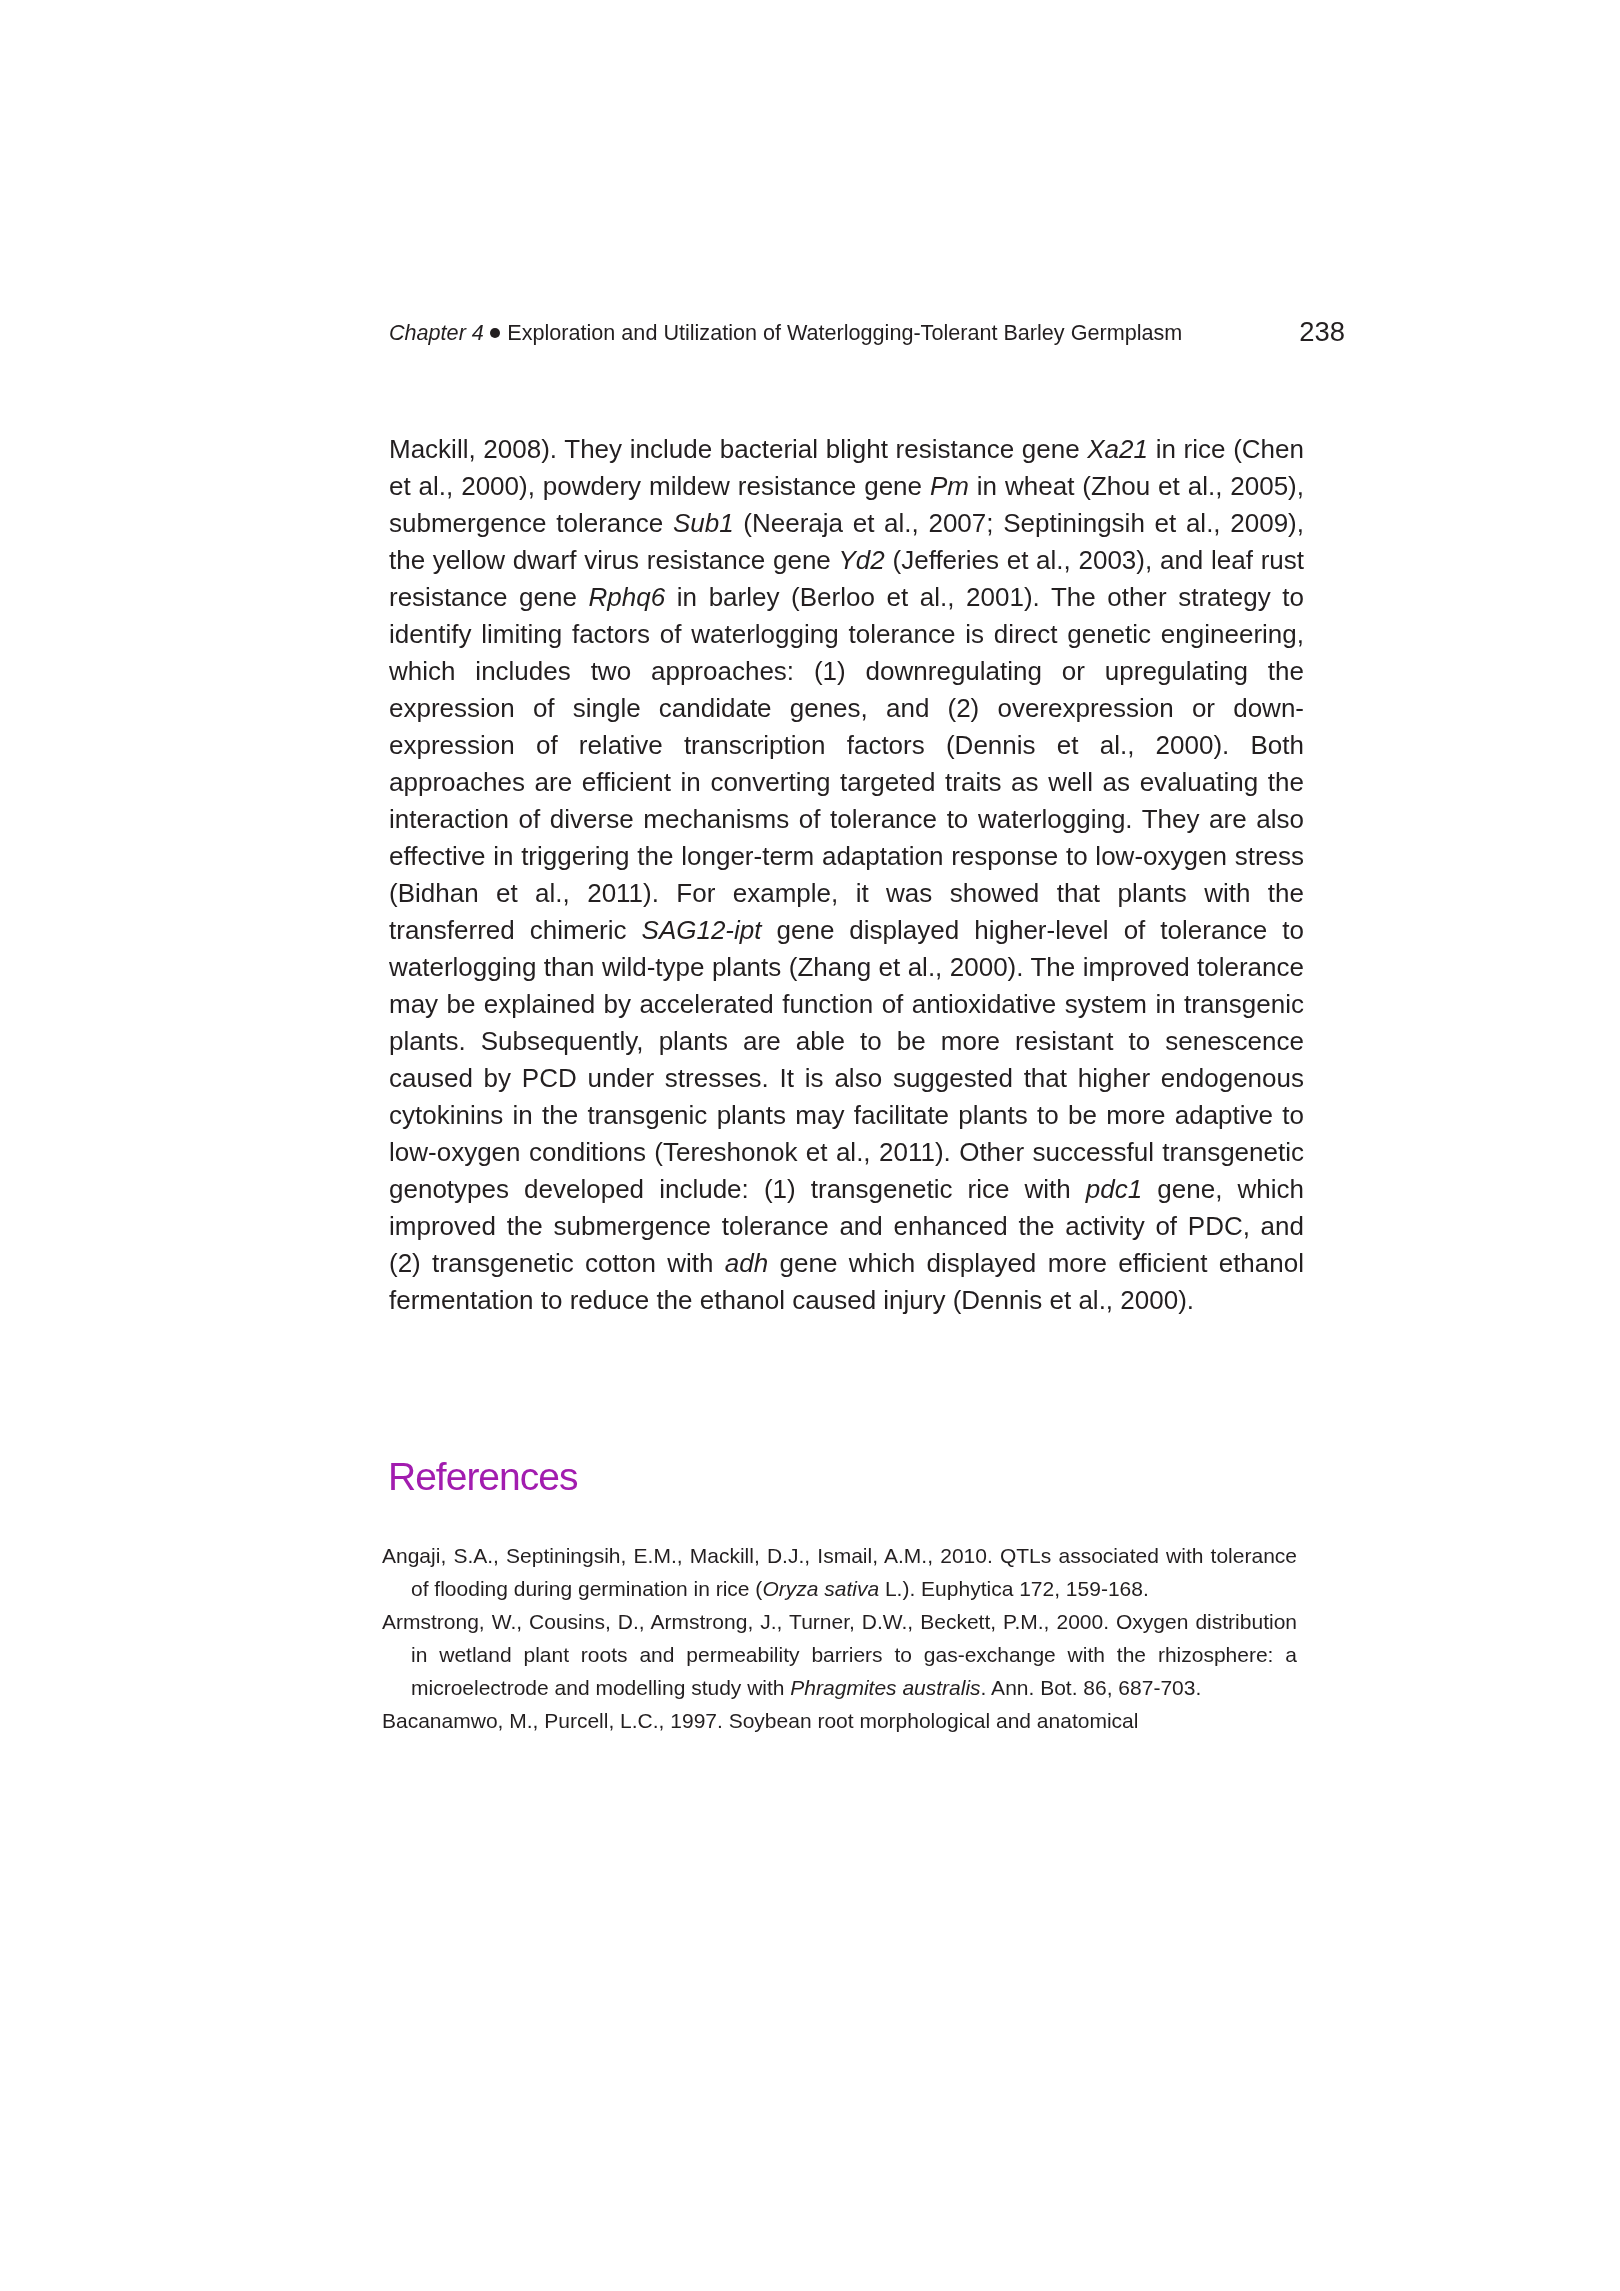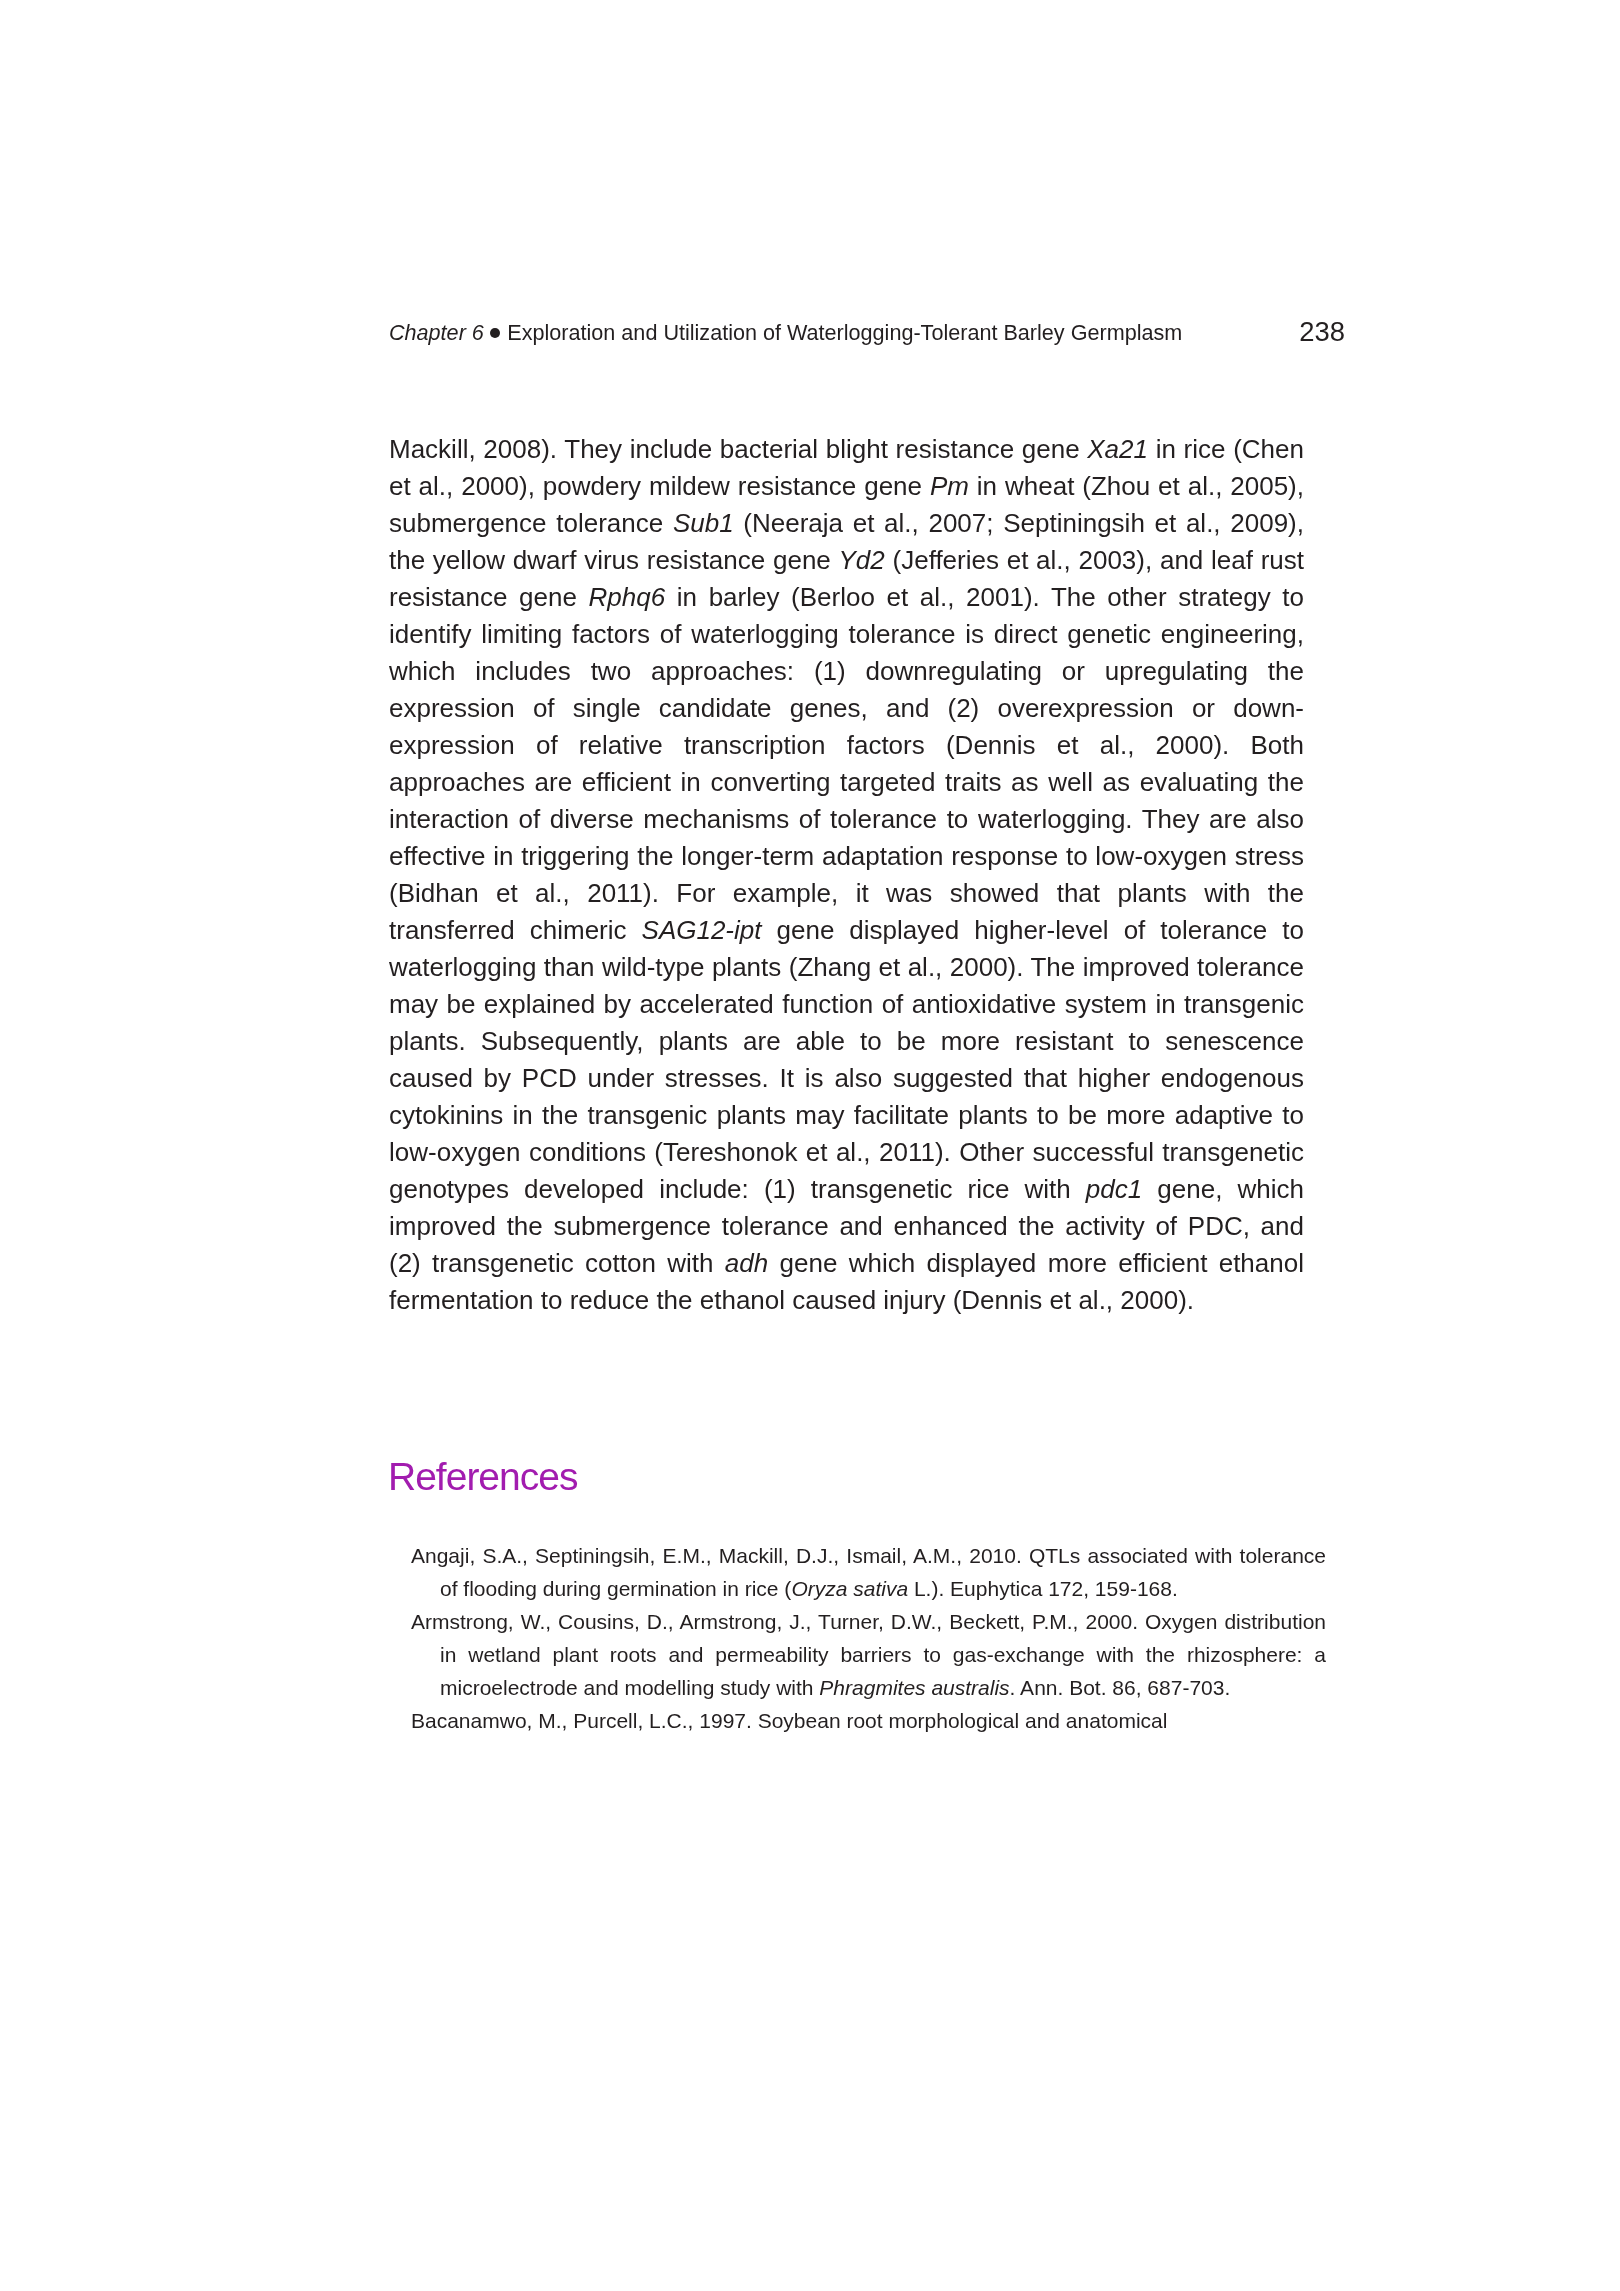--- a/index.html
+++ b/index.html
@@ -25,7 +25,7 @@
 <body>
 
 <div class="header">
-  <span class="chap">Chapter 6</span><span class="bullet"></span><span>Exploration and Utilization of Waterlogging-Tolerant Barley Germplasm</span>
+  <span class="chap">Chapter 4</span><span class="bullet"></span><span>Exploration and Utilization of Waterlogging-Tolerant Barley Germplasm</span>
   <span class="pno">238</span>
 </div>
 

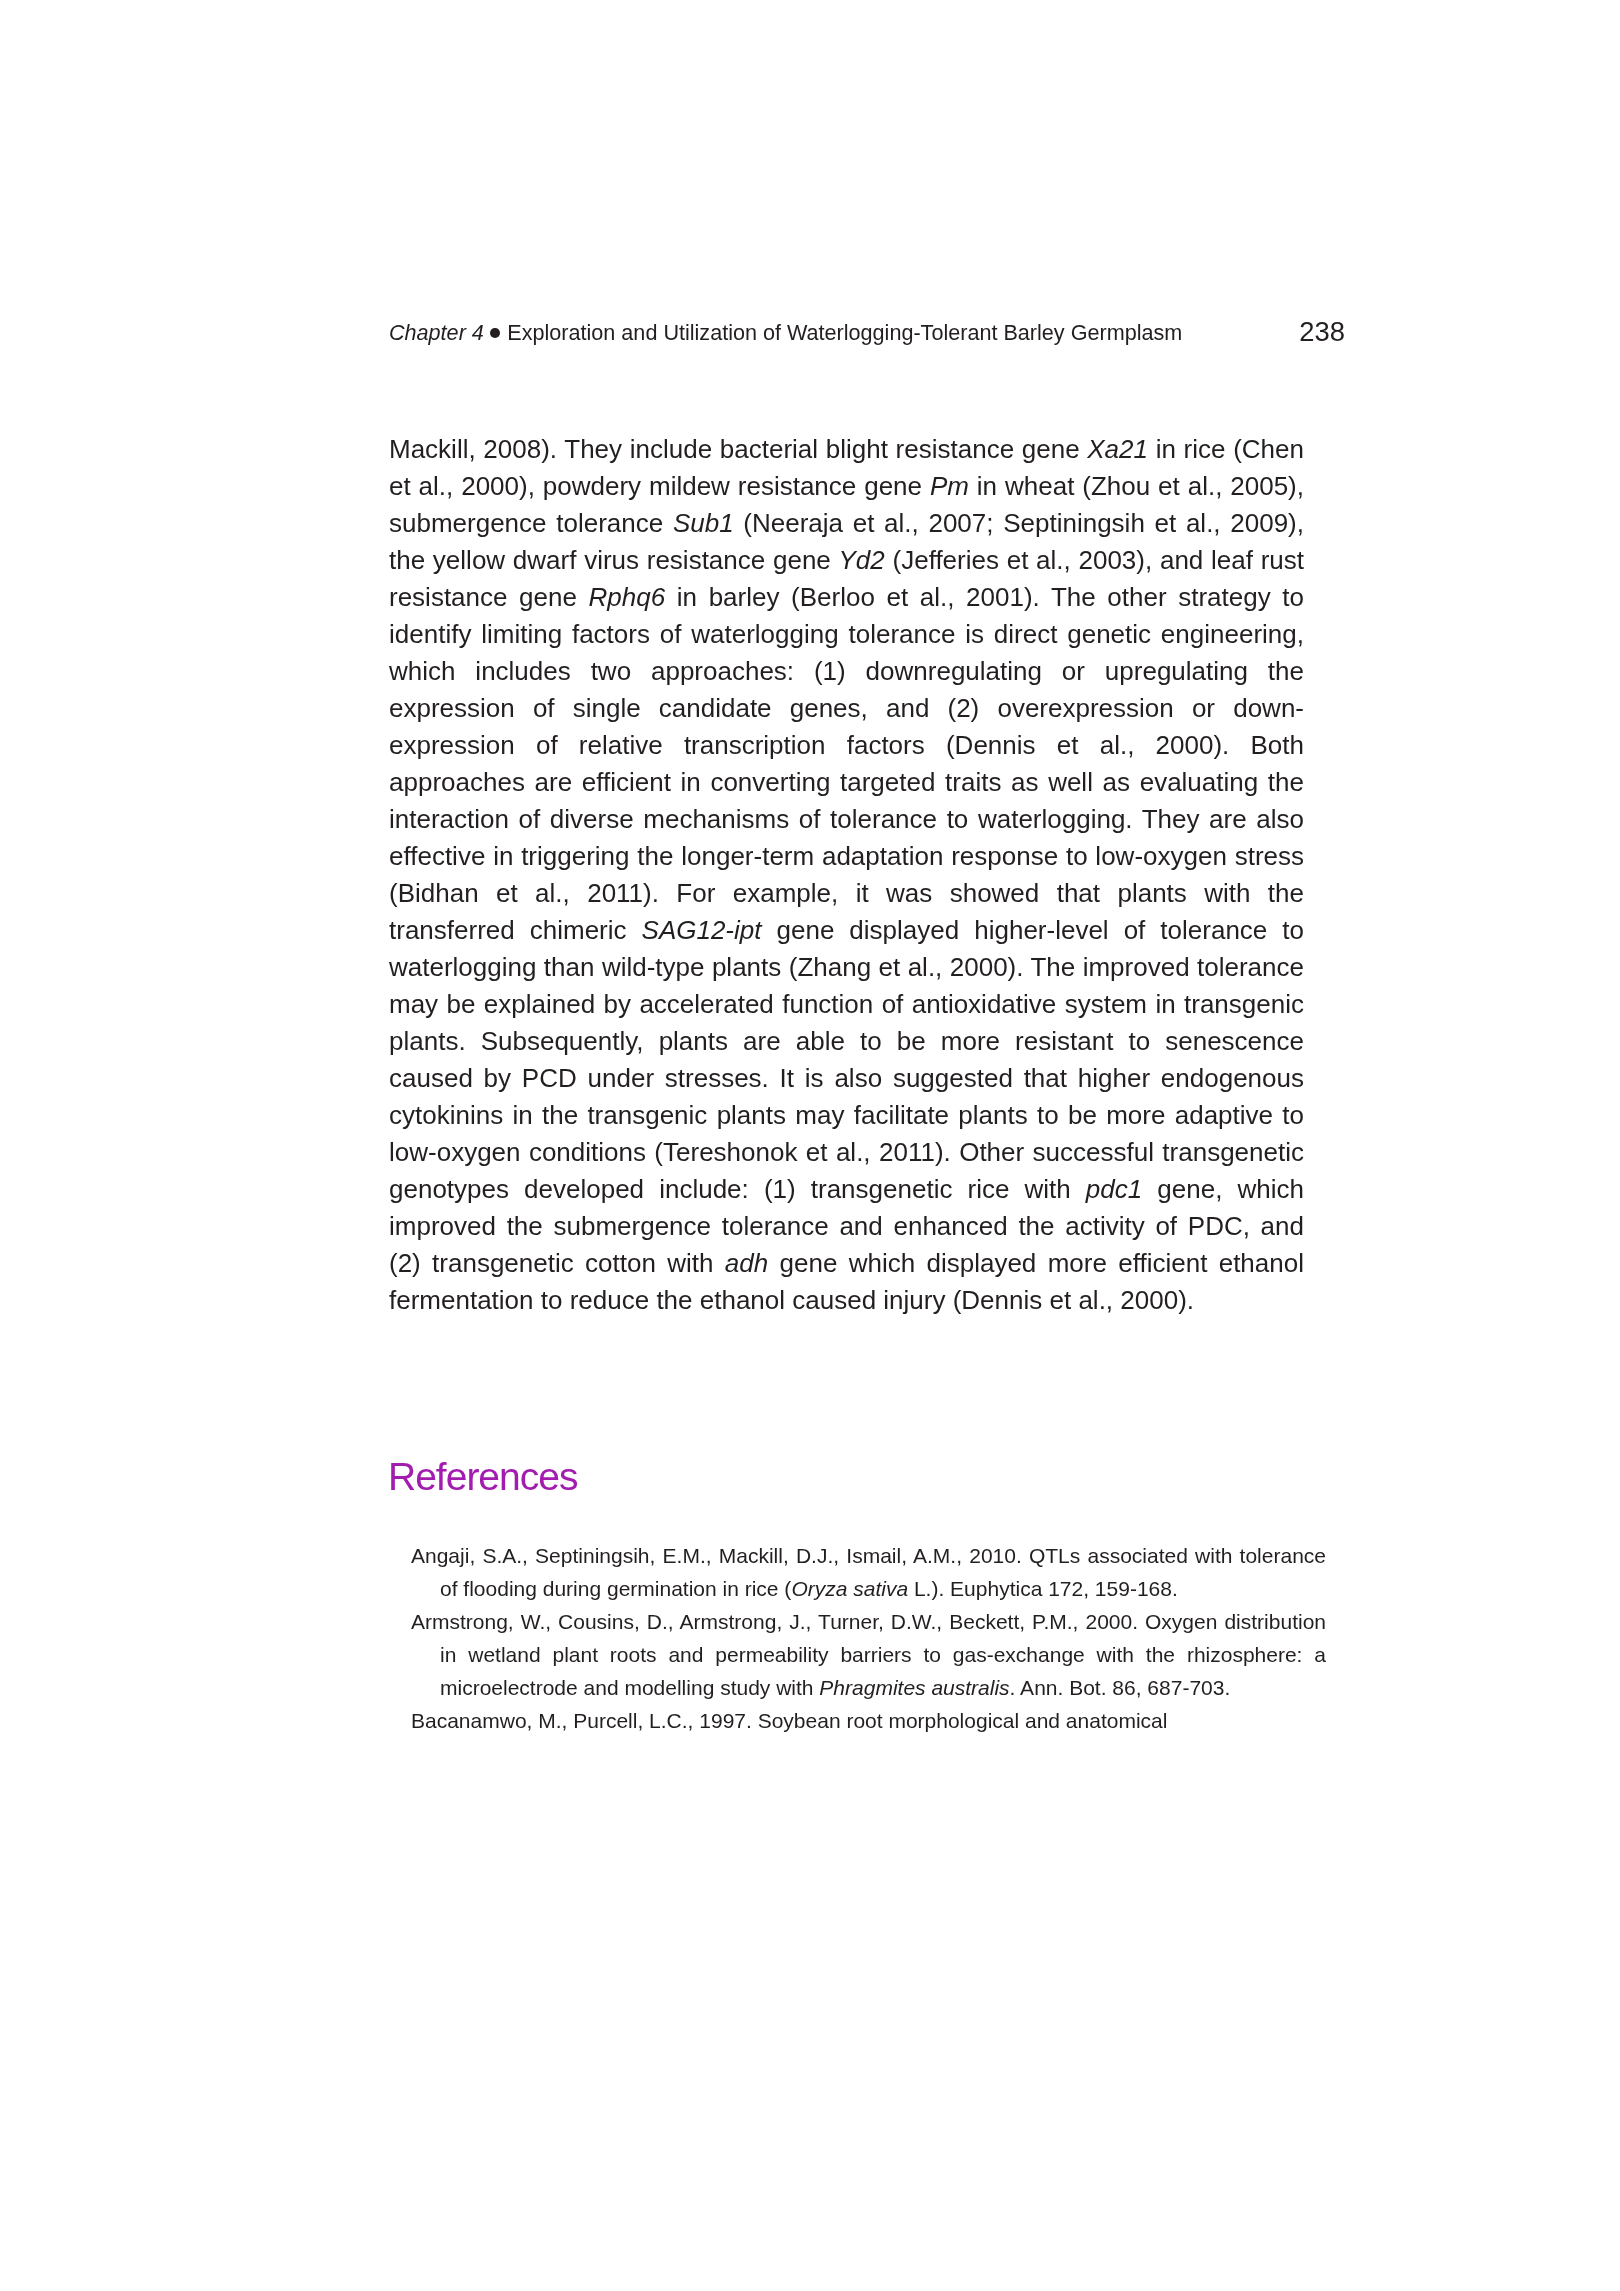--- a/index.html
+++ b/index.html
@@ -16,7 +16,7 @@
   .body p { margin:0; }
   .refs-title { position:absolute; left:388px; top:1455px; font-size:39px;
                 letter-spacing:-1px; color:#a21caf; }
-  .refs { position:absolute; left:411px; top:1539px; width:915px;
+  .refs { position:absolute; left:382px; top:1539px; width:915px;
           font-size:21px; line-height:33px; text-align:justify; }
   .ref { padding-left:29px; text-indent:-29px; margin:0; }
   i { font-style:italic;margin-top:12px; }

